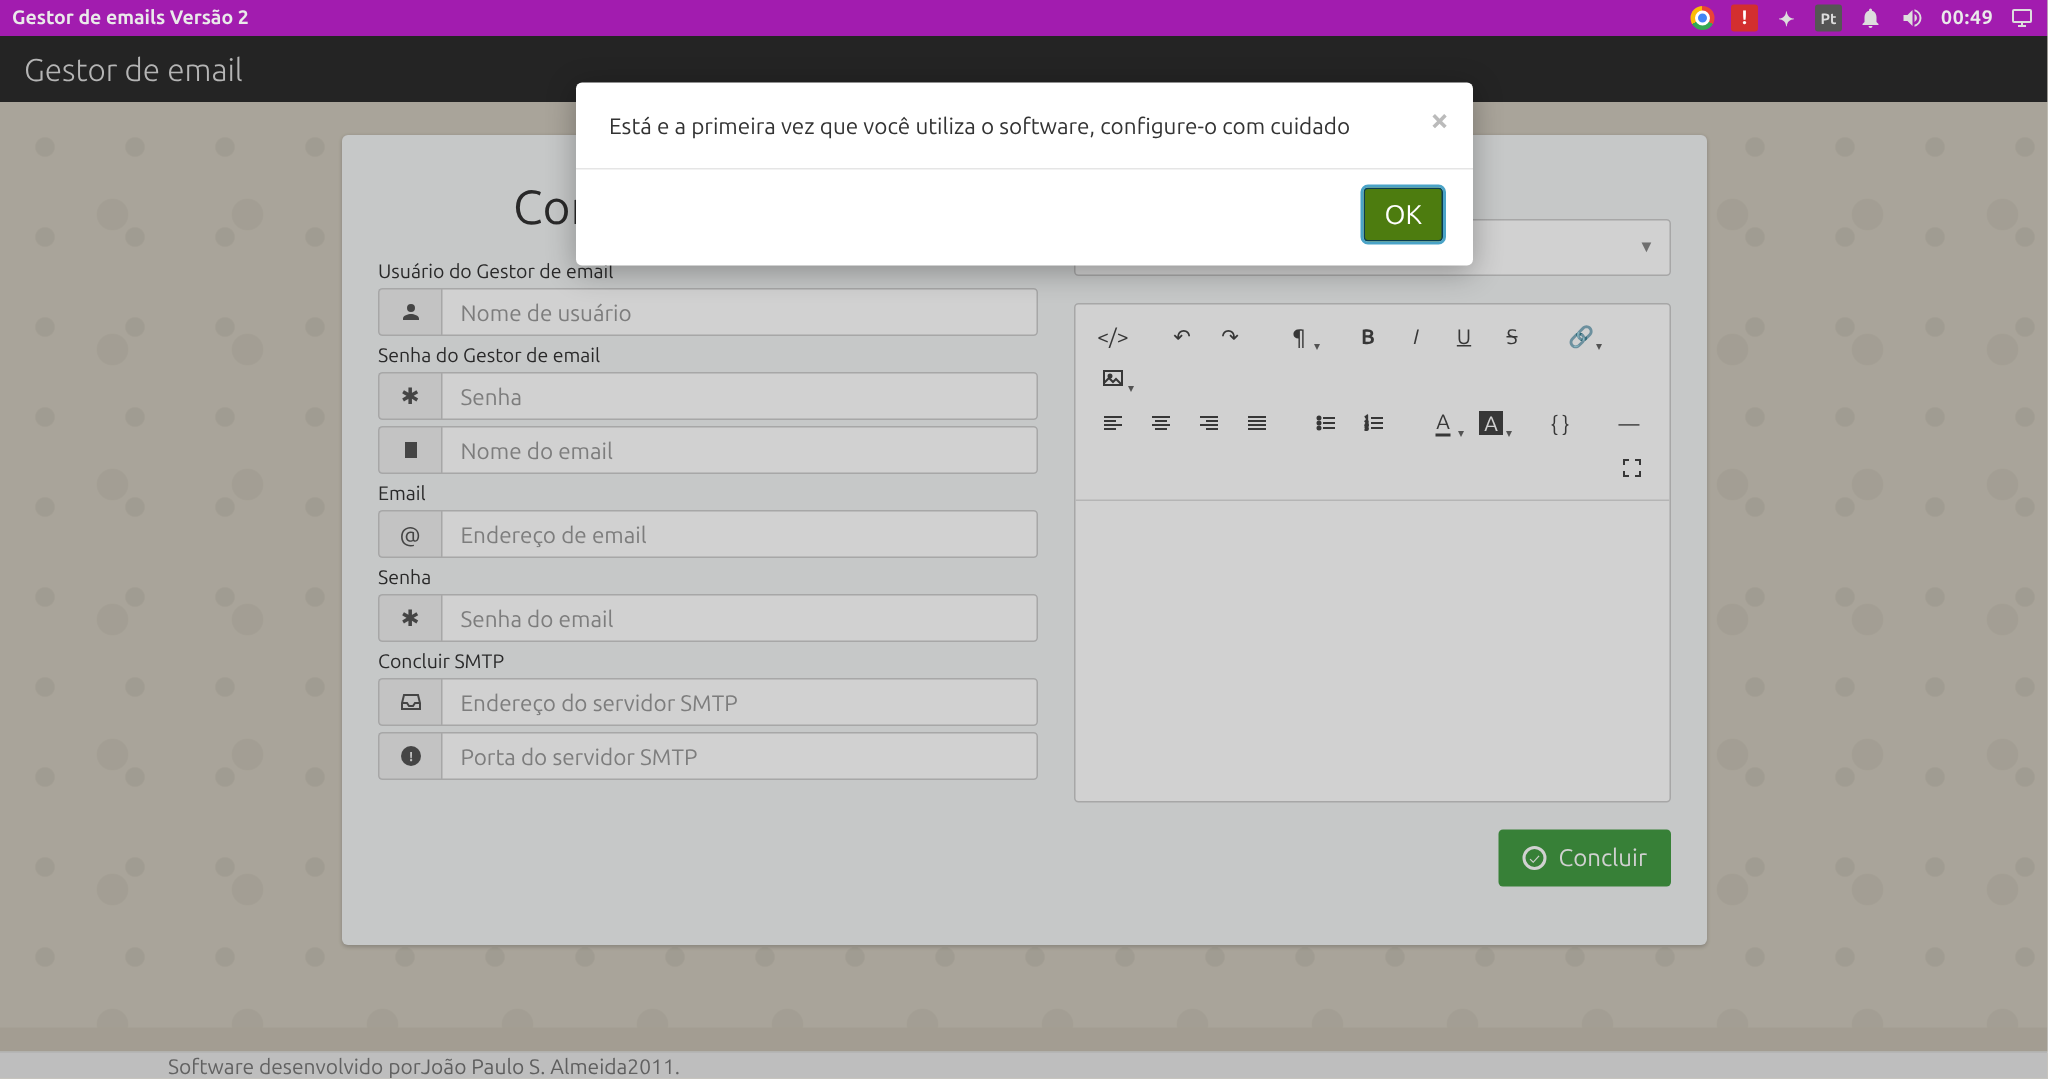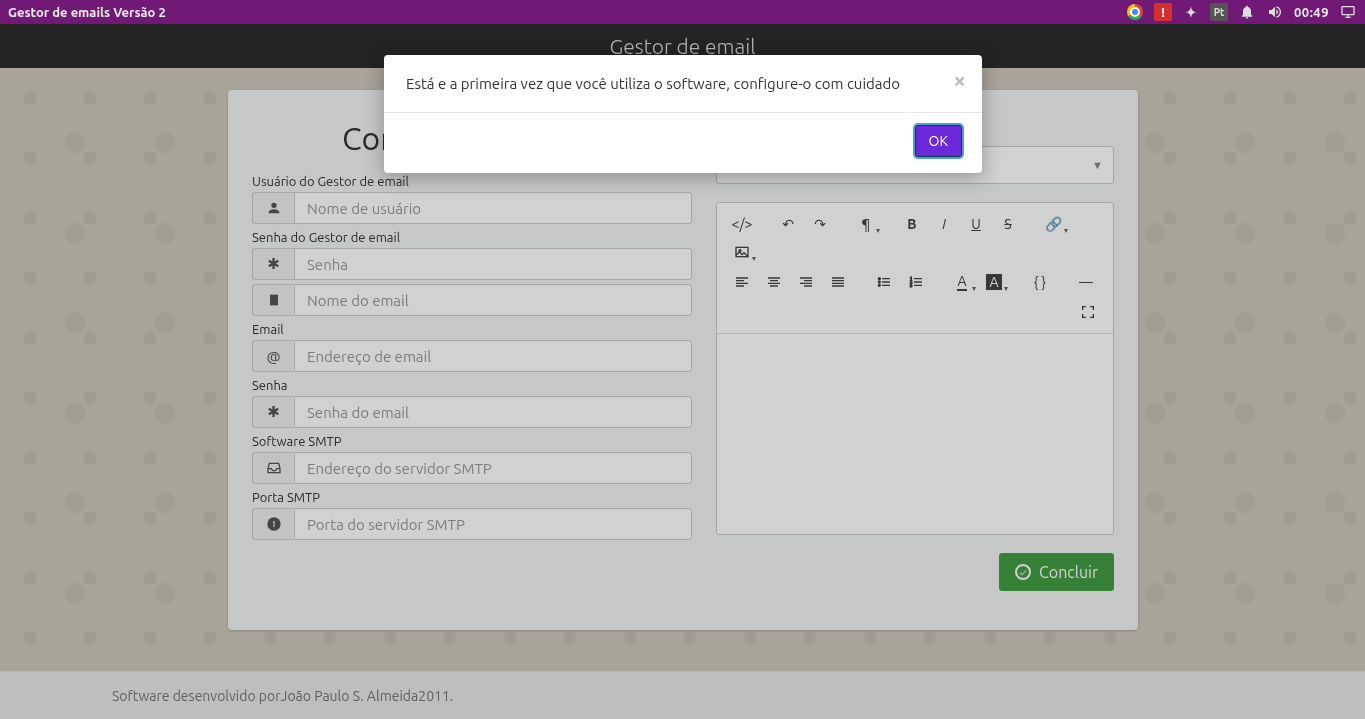--- a/index.html
+++ b/index.html
@@ -7,7 +7,7 @@
 body { background: #c7c0b2; position: relative; }
 
 
-.topbar { height: 24px; background: #701a75; color: #eaeaea; display: flex; align-items: center; padding: 0 8px; font-size: 13px; font-weight: bold; }
+.topbar { height: 24px; background: #a21caf; color: #eaeaea; display: flex; align-items: center; padding: 0 8px; font-size: 13px; font-weight: bold; }
 .topbar .spacer { flex: 1; }
 .topbar .tray { display: flex; align-items: center; gap: 10px; }
 .tray-item { width: 18px; height: 18px; display: flex; align-items: center; justify-content: center; font-size: 13px; color: #ddd; }

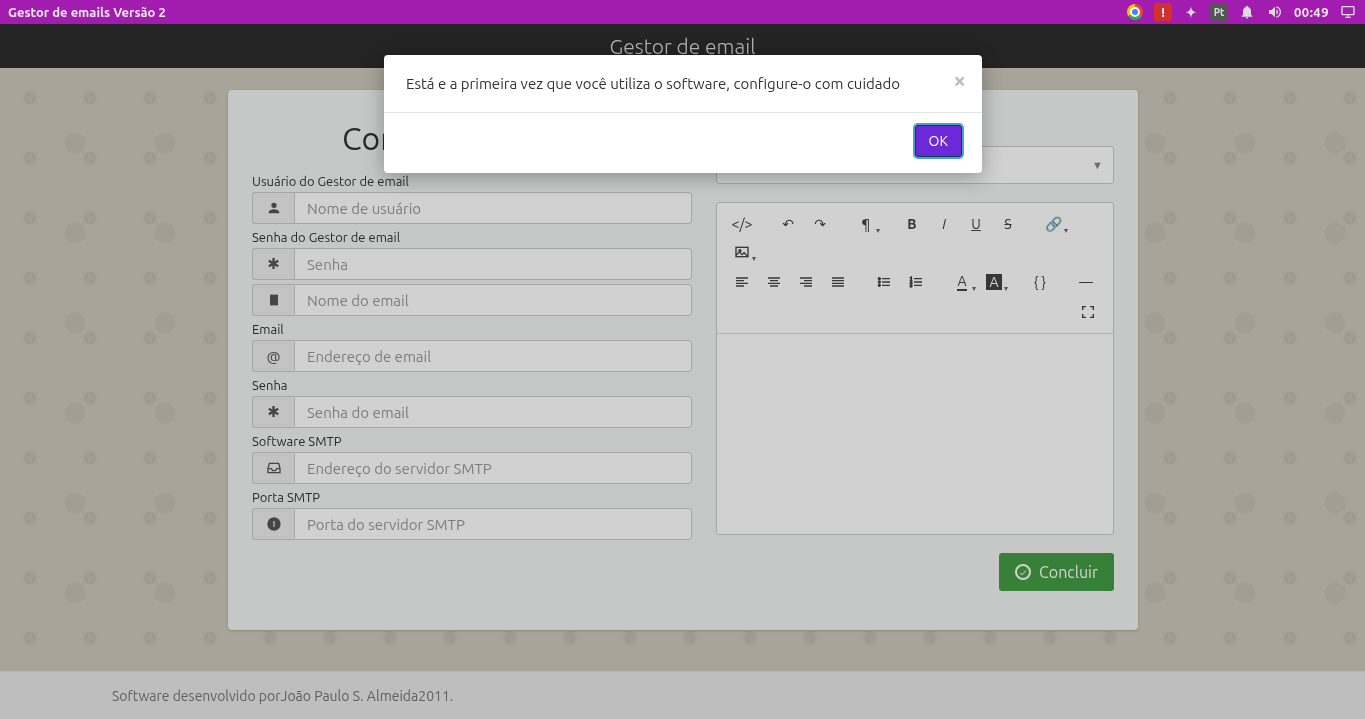--- a/index.html
+++ b/index.html
@@ -18,7 +18,7 @@
 .pt-icon { width: 18px; height: 18px; background: #555; color: #ddd; font-size: 10px; display:flex; align-items:center; justify-content:center; border-radius:2px; }
 
 
-.appheader { height: 44px; background: #2d2d2d; color: #ddd; display: flex; align-items: center; padding: 0 16px; font-size: 21px; font-weight: 300; justify-content: center; }
+.appheader { height: 44px; background: #2d2d2d; color: #ddd; display: flex; align-items: center; padding: 0 16px; font-size: 21px; font-weight: 300; }
 
 
 .bgarea { position: absolute; top: 68px; left: 0; right: 0; bottom: 34px; background-color: #cfc9bc; background-image: radial-gradient(circle, rgba(0,0,0,0.05) 6px, transparent 7px), radial-gradient(circle, rgba(0,0,0,0.04) 10px, transparent 11px); background-size: 60px 60px, 90px 90px; background-position: 0 0, 30px 30px; }

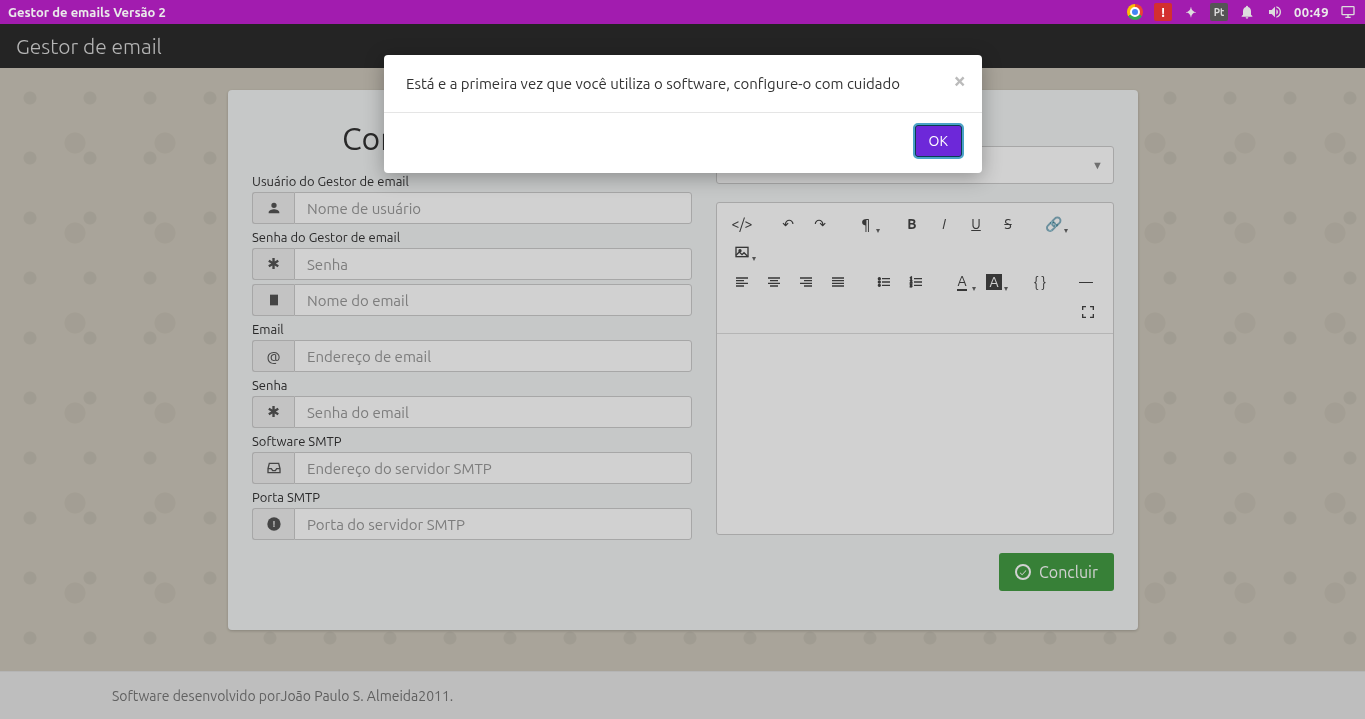--- a/index.html
+++ b/index.html
@@ -61,7 +61,7 @@
 .modal-body { padding: 20px 22px; font-size: 15px; color: #333; position: relative; border-bottom: 1px solid #e5e5e5;}
 .modal-close { position: absolute; top: 12px; right: 16px; color: #bbb; font-size: 22px; cursor: pointer; font-weight: bold; }
 .modal-footer { padding: 12px 20px 16px; display: flex; justify-content: flex-end; }
-.btn-ok { background: #6d28d9; color: #fff; border: none; padding: 8px 14px; font-size: 14px; border-radius: 3px; cursor: pointer; outline: 2px solid #4aa3c7; outline-offset: 0; box-shadow: 0 0 0 1px #0a3d52 inset; }
+.btn-ok { background: #4d7c0f; color: #fff; border: none; padding: 8px 14px; font-size: 18px; border-radius: 3px; cursor: pointer; outline: 2px solid #4aa3c7; outline-offset: 0; box-shadow: 0 0 0 1px #0a3d52 inset; }
 
 
 svg { width: 16px; height: 16px; }

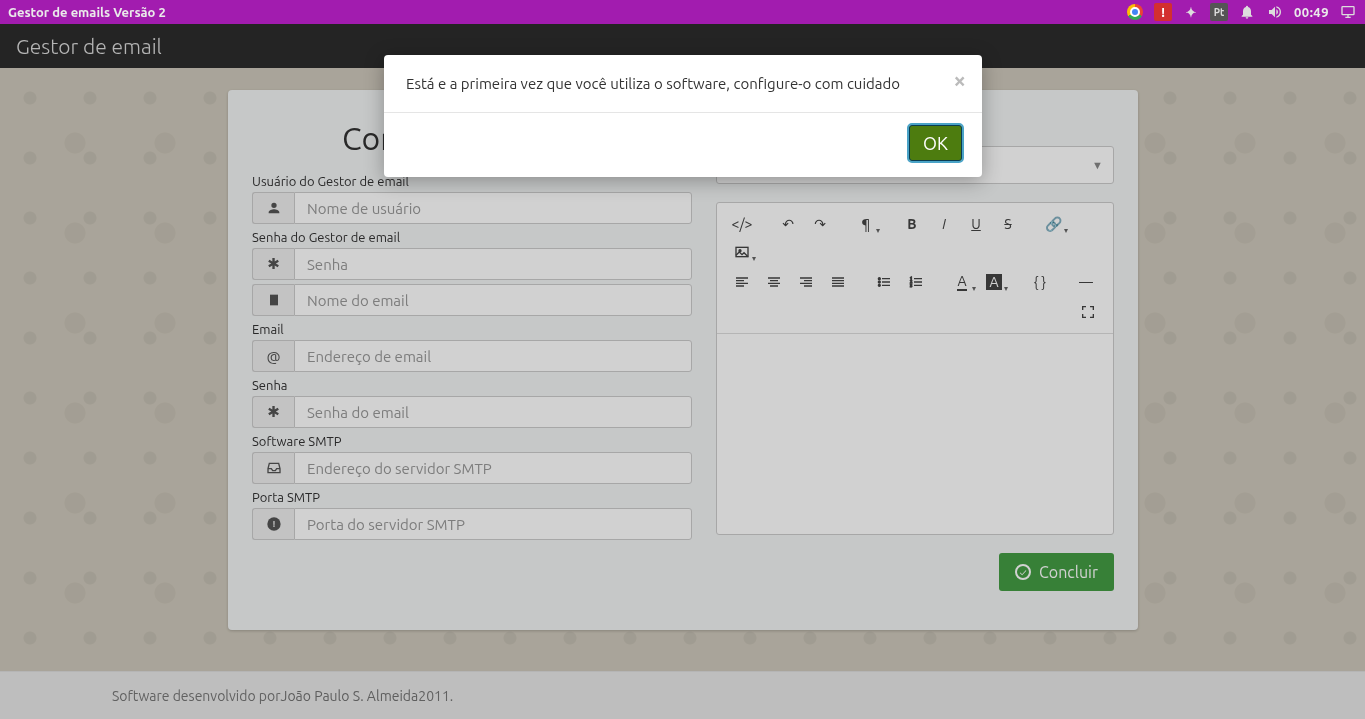--- a/index.html
+++ b/index.html
@@ -150,7 +150,7 @@
       <input type="password" placeholder="Senha do email" style="">
     </div>
 
-    <div class="form-label">Software SMTP</div>
+    <div class="form-label">Concluir SMTP</div>
     <div class="input-group">
       <div class="input-addon">
         <svg viewBox="0 0 24 24" fill="none" stroke="#555" stroke-width="2">

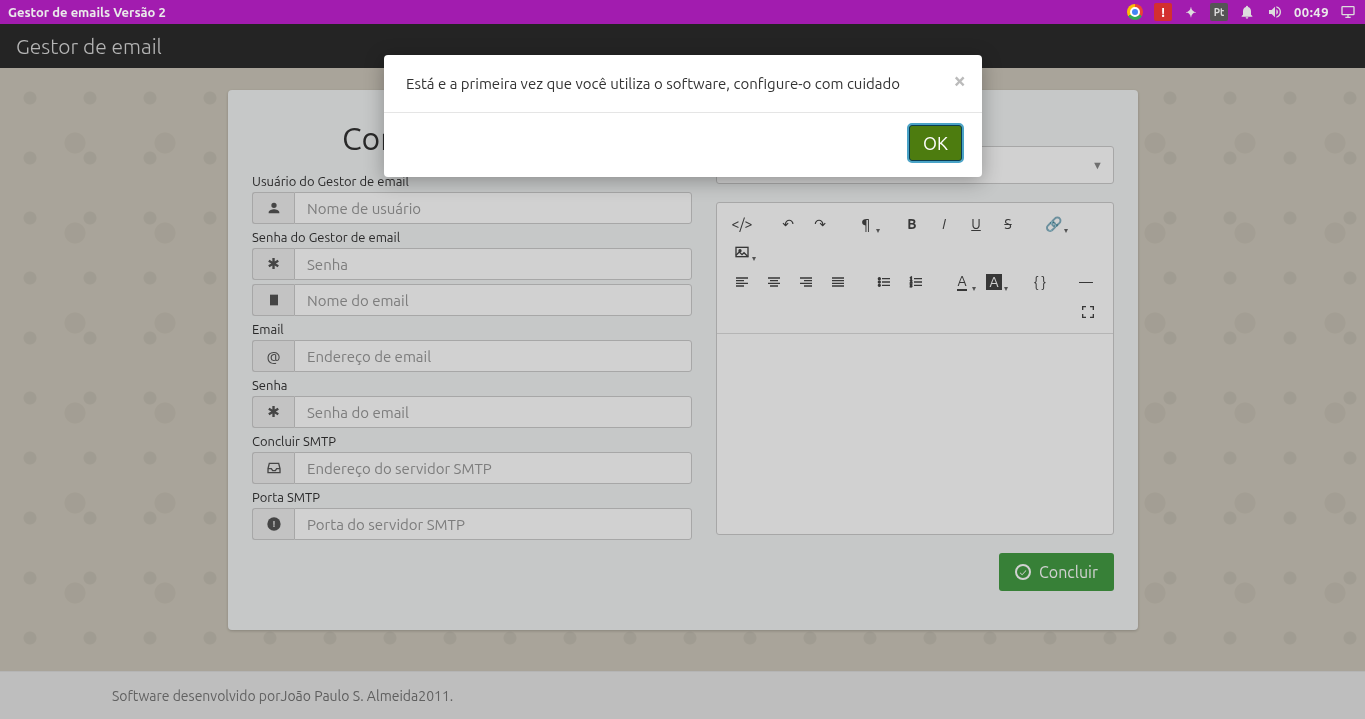--- a/index.html
+++ b/index.html
@@ -161,7 +161,6 @@
       <input type="text" placeholder="Endereço do servidor SMTP" style="">
     </div>
 
-    <div class="form-label">Porta SMTP</div>
     <div class="input-group">
       <div class="input-addon">
         <svg viewBox="0 0 24 24" fill="#555">

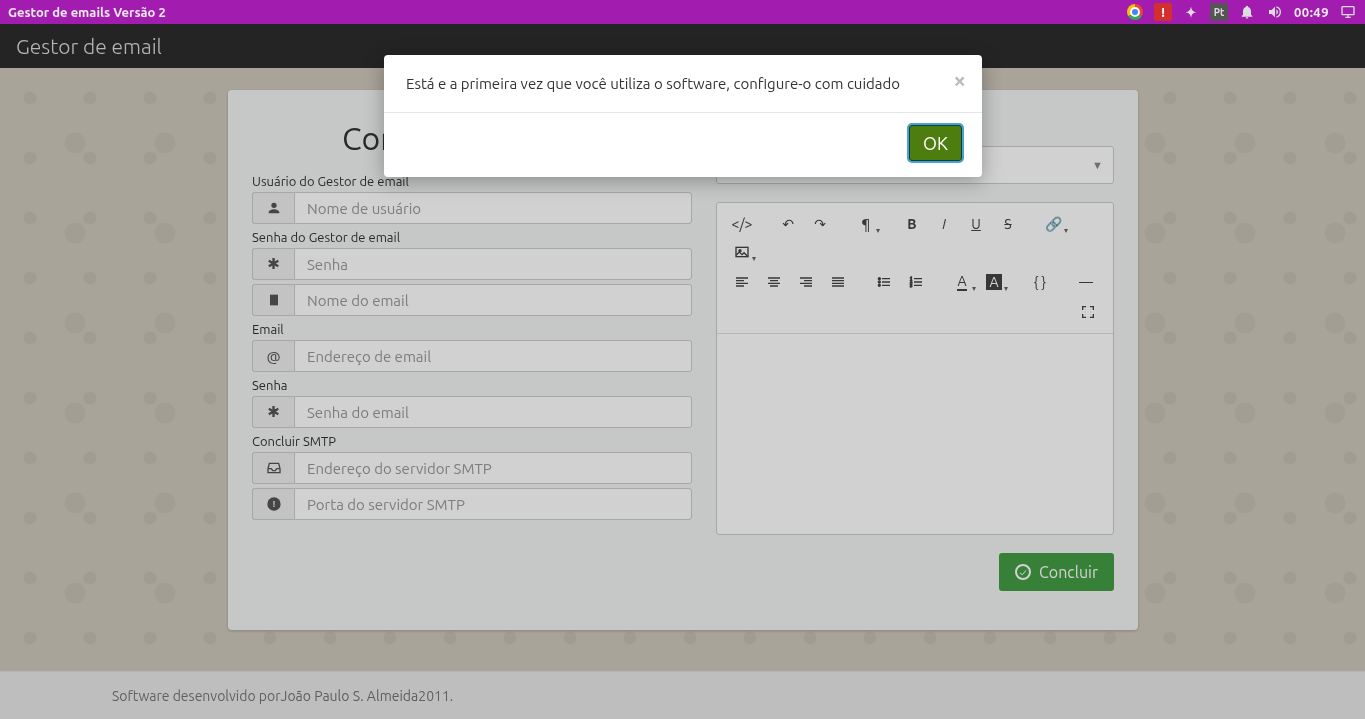--- a/index.html
+++ b/index.html
@@ -52,7 +52,7 @@
 .btn-concluir .check { width: 16px; height: 16px; border: 2px solid #fff; border-radius: 50%; display:flex; align-items:center; justify-content:center; font-size:10px; }
 
 
-.footer { position: absolute; bottom: 0; left: 0; right: 0; height: 48px; background: #e8e8e8; color: #777; font-size: 14px; display: flex; align-items: center; padding-left: 112px; border-top: 1px solid #ddd; }
+.footer { position: absolute; bottom: 0; left: 0; right: 0; height: 18px; background: #e8e8e8; color: #777; font-size: 14px; display: flex; align-items: center; padding-left: 112px; border-top: 1px solid #ddd; }
 .footer a { color: #737373; text-decoration: none; }
 
 

